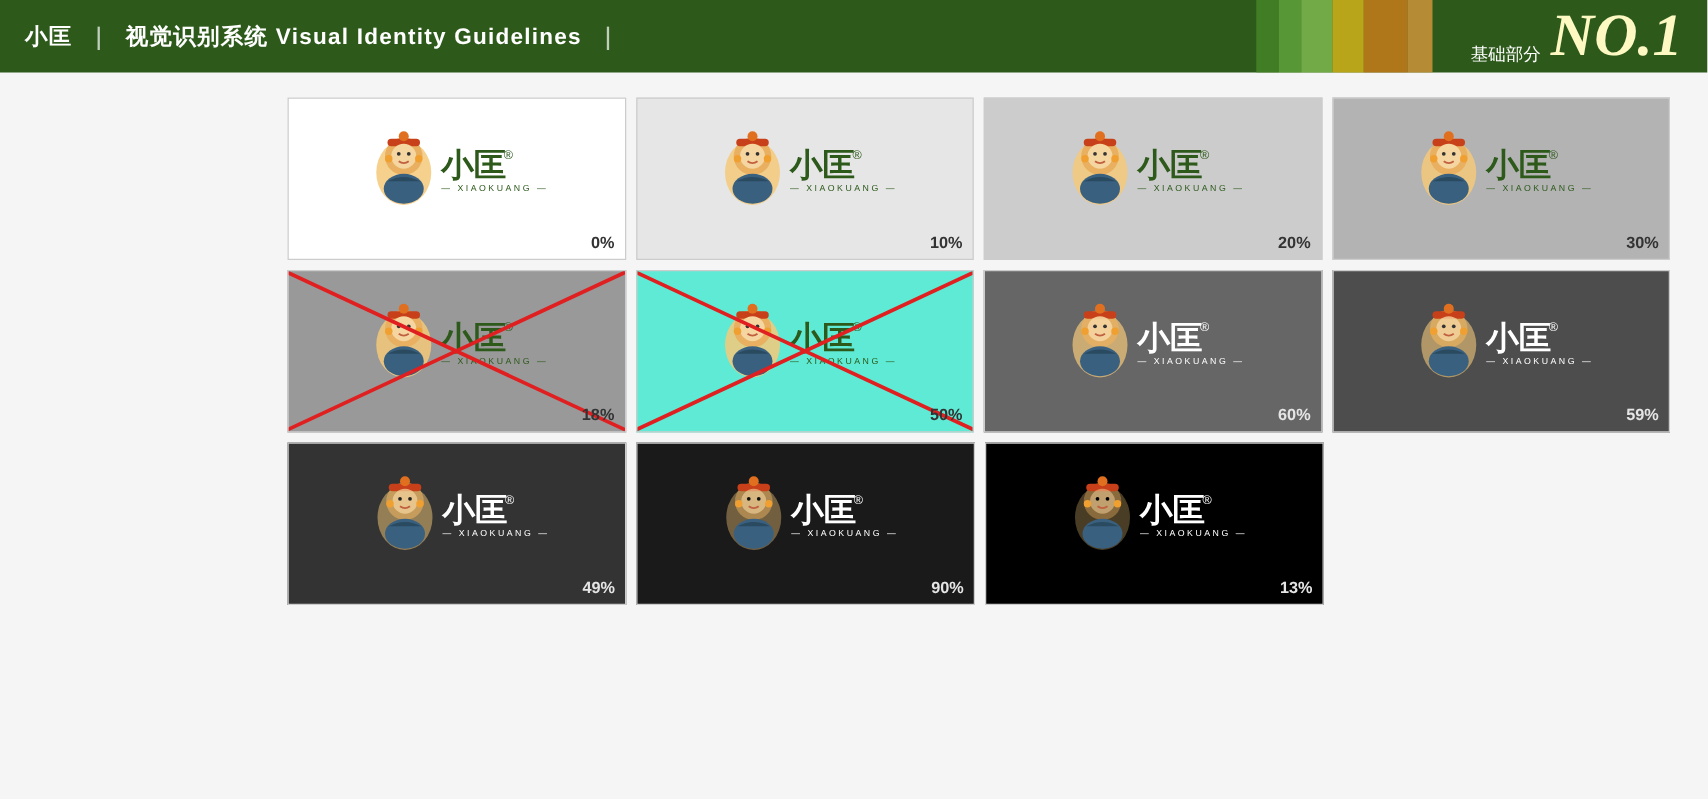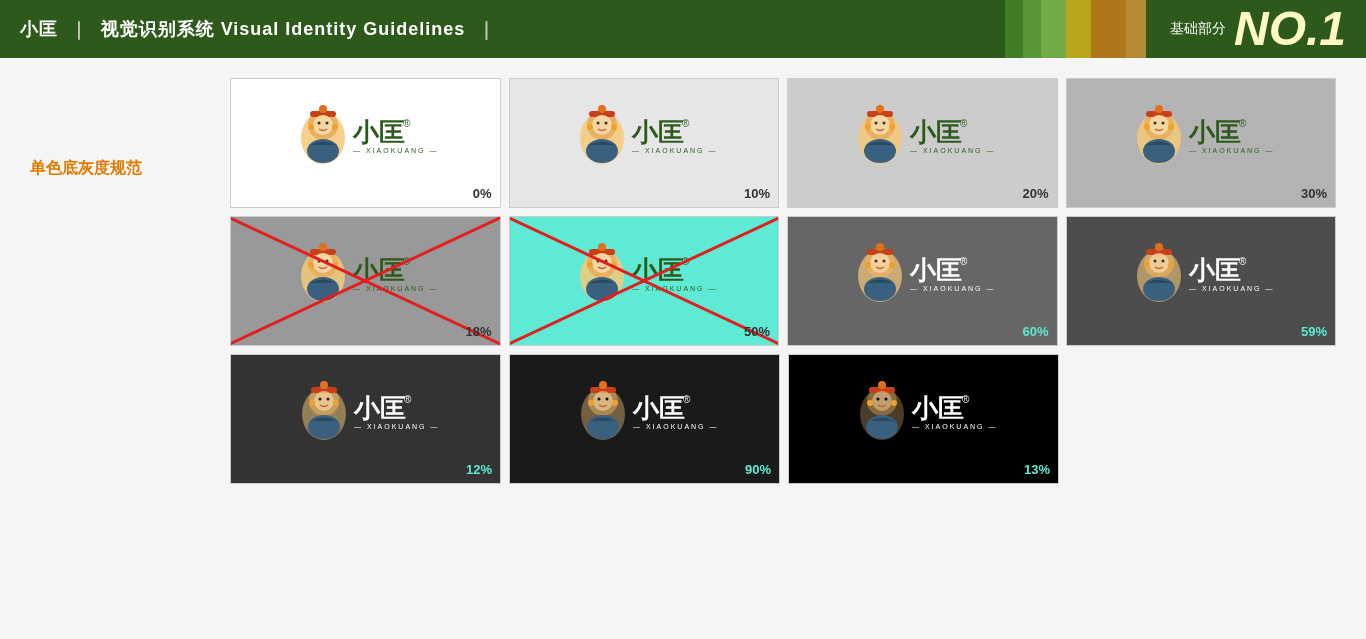--- a/index.html
+++ b/index.html
@@ -35,8 +35,9 @@
     }
     .header-right {
       display: flex;
-      align-items: center;
+      align-items: flex-end;
       gap: 8px;
+      font-family: Liberation Serif, serif;
     }
     .header-badge {
       color: white;

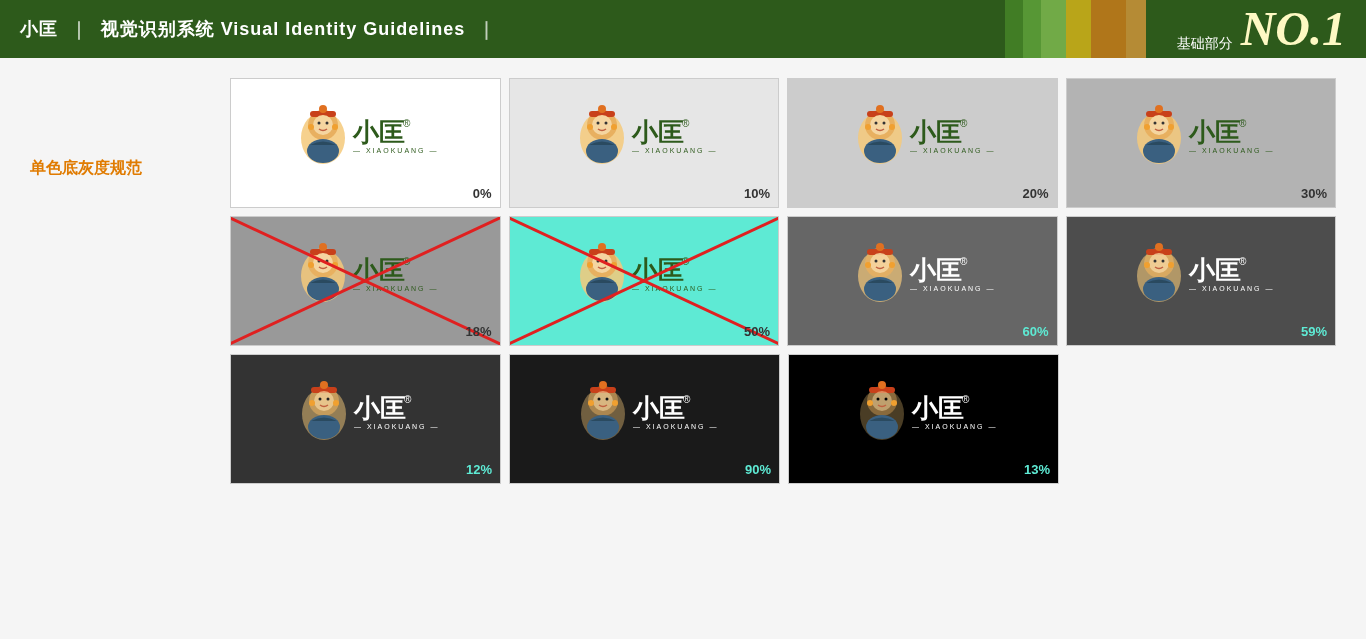--- a/index.html
+++ b/index.html
@@ -212,7 +212,6 @@
 <div class="main">
 
   <div class="left-panel">
-    <div class="section-title">单色底灰度规范</div>
   </div>
 
   <div class="right-grid">

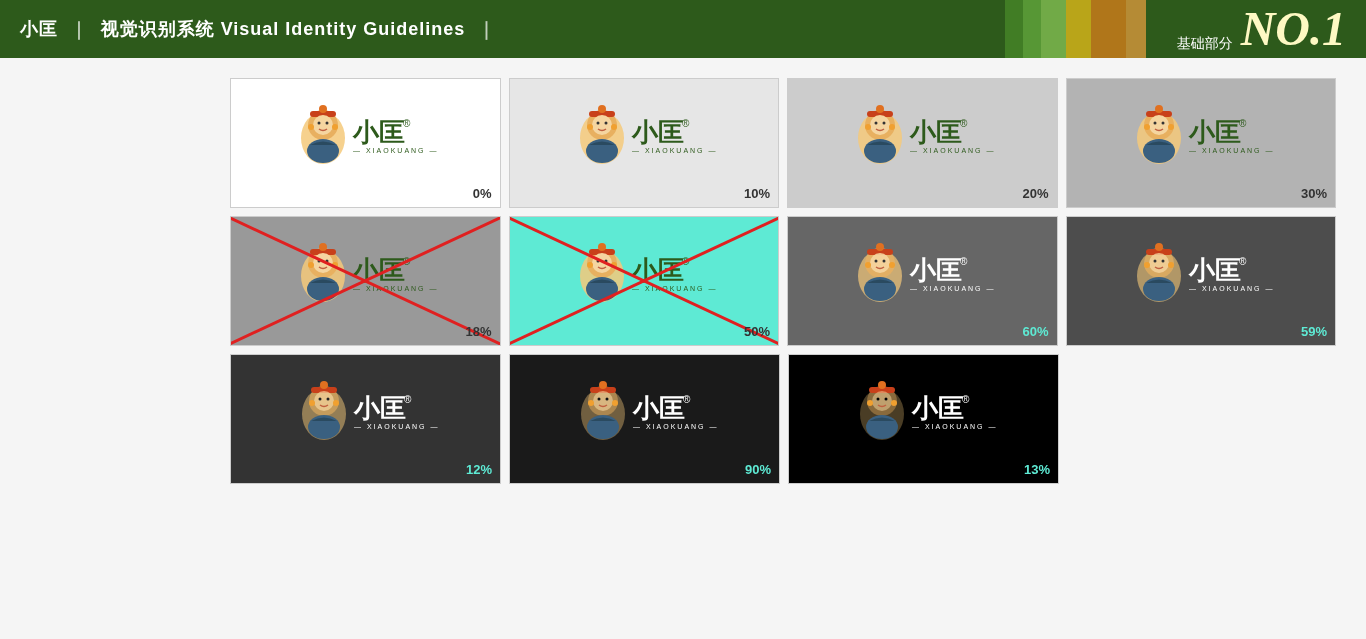--- a/index.html
+++ b/index.html
@@ -177,7 +177,7 @@
 
     
     .pct-dark { color: #333; }
-    .pct-light { color: #5eead4; }
+    .pct-light { color: #e5e5e5; }
 
     
     .logo-svg {

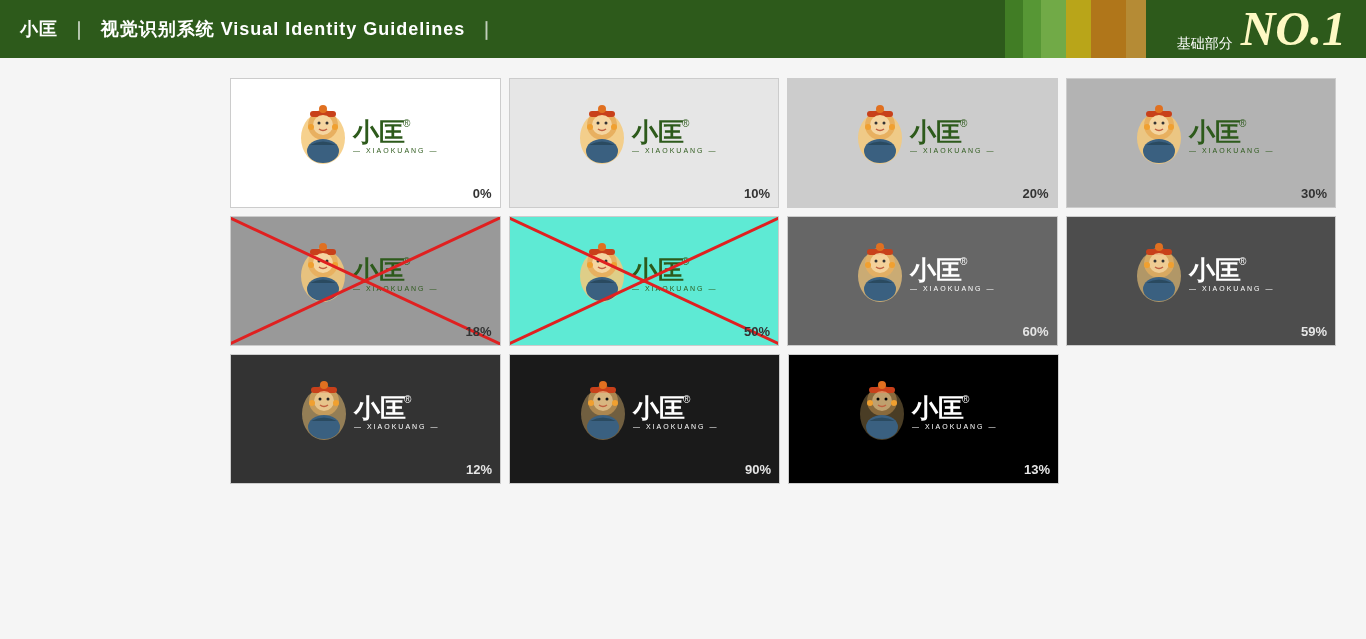--- a/index.html
+++ b/index.html
@@ -439,7 +439,7 @@
             <text x="118" y="24" font-family="Arial" font-size="10" fill="#ffffff">®</text>
           </svg>
         </div>
-        <span class="pct-label pct-light">12%</span>
+        <span class="pct-label pct-light">49%</span>
       </div>
 
       <div class="logo-card bg-90">

